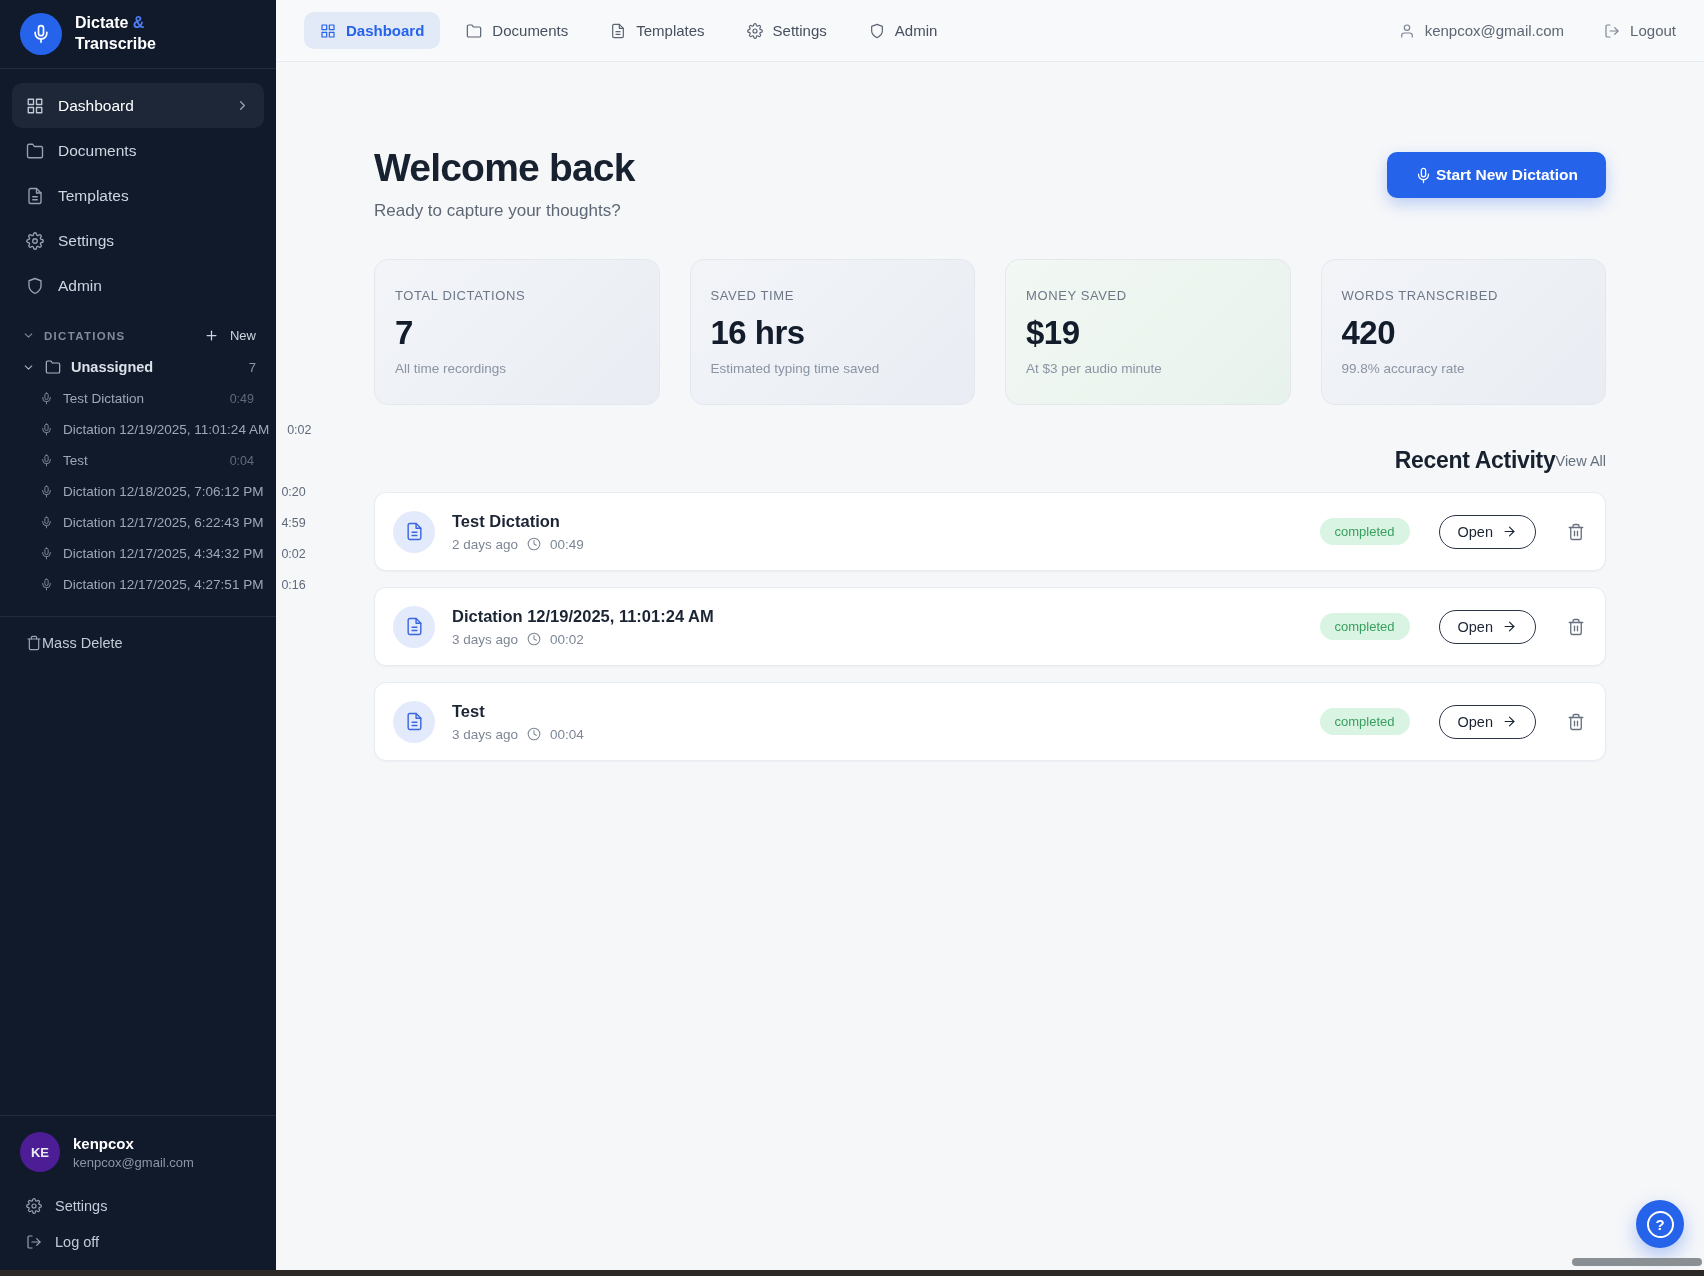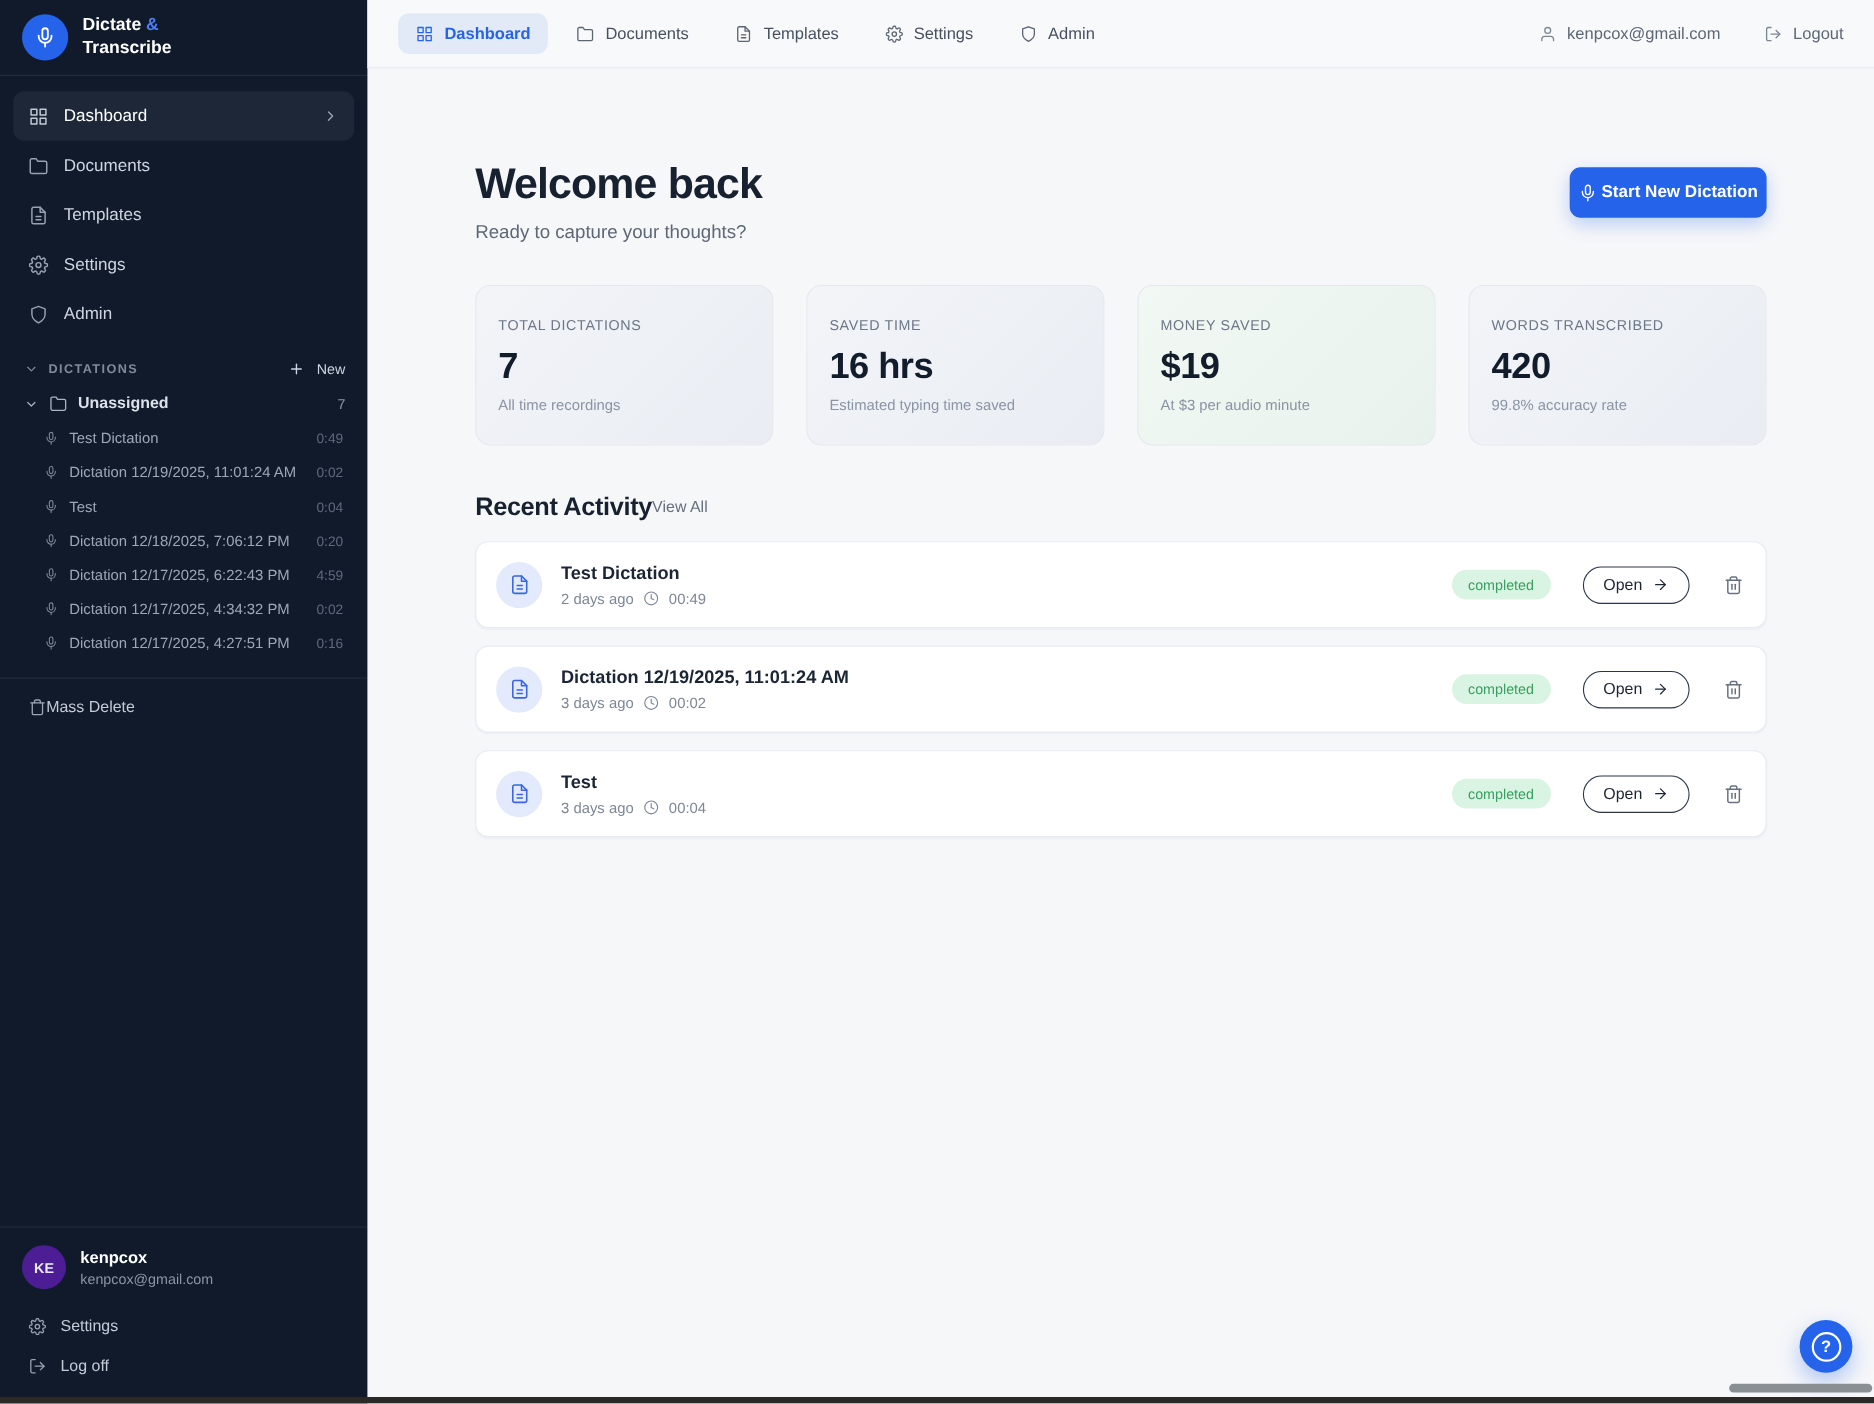--- a/index.html
+++ b/index.html
@@ -13,7 +13,7 @@
   }
   
   .sidebar {
-    width: 334px; flex: none; height: 100%;
+    width: 276px; flex: none; height: 100%;
     background: #111a2b; color: #cdd5e0;
     display: flex; flex-direction: column;
   }

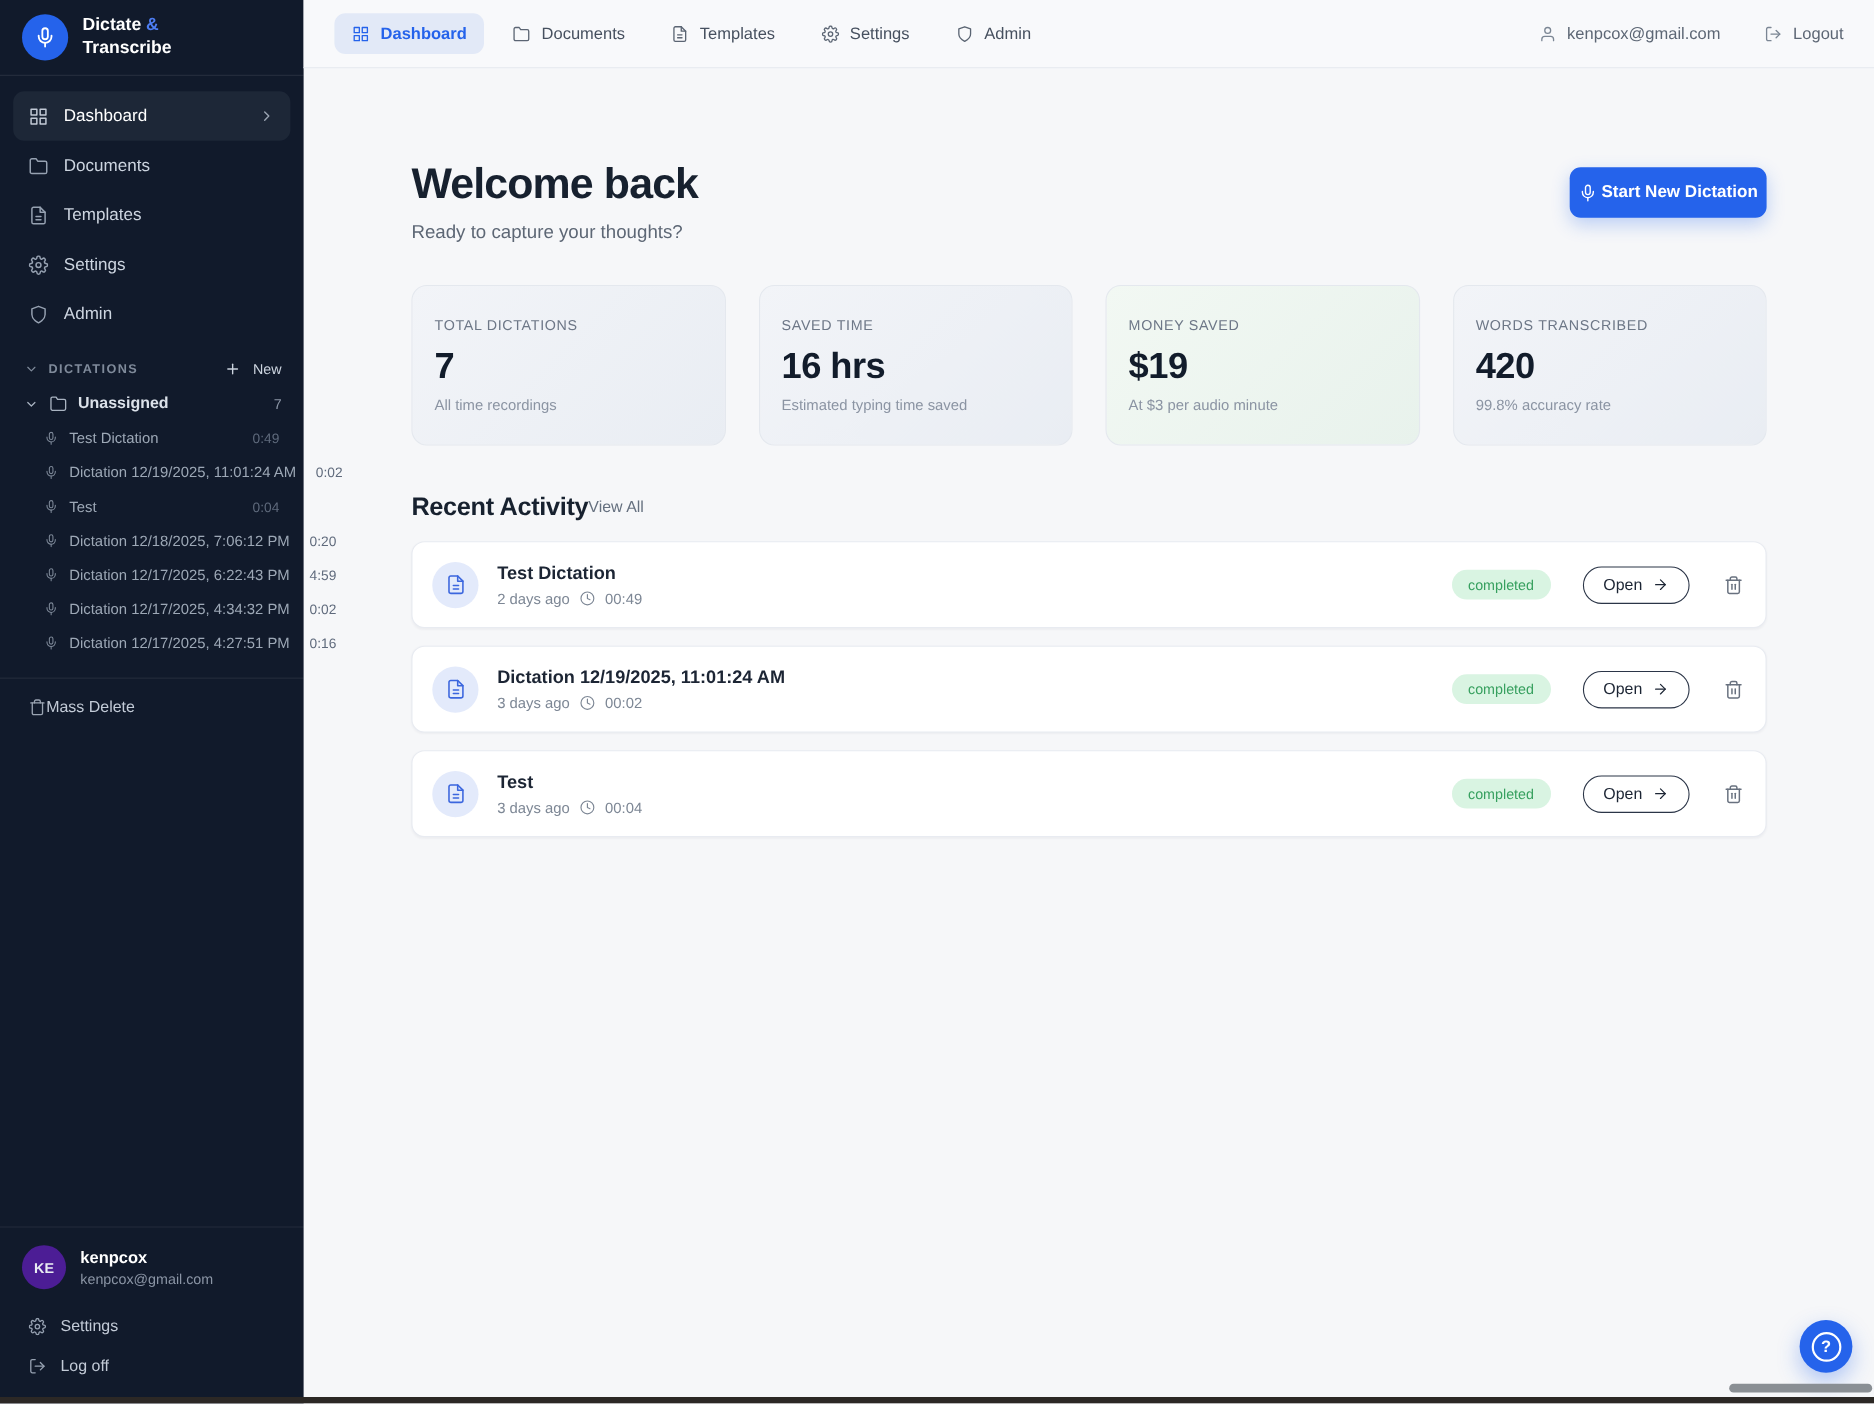--- a/index.html
+++ b/index.html
@@ -61,7 +61,7 @@
   .hero { display:flex; align-items:flex-start; justify-content:space-between; margin-top:84px; }
   .h1 { font-size:39px; color:#17212f; font-weight:700; letter-spacing:-0.8px; }
   .subtitle { font-size:17px; color:#5d6775; margin-top:11px; }
-  .start-btn { margin-top:6px; display:flex; align-items:center; gap:4px; background:#2563eb; color:#fff; border:none; border-radius:10px; padding:0 8px; height:46px; font-size:15.5px; font-weight:600; font-family:inherit; cursor:pointer; box-shadow:0 6px 16px rgba(37,99,235,.28); }
+  .start-btn { margin-top:6px; display:flex; align-items:center; gap:4px; background:#2563eb; color:#fff; border:none; border-radius:10px; padding:0 28px; height:46px; font-size:15.5px; font-weight:600; font-family:inherit; cursor:pointer; box-shadow:0 6px 16px rgba(37,99,235,.28); }
   .stats { display:grid; grid-template-columns:repeat(4,1fr); gap:30px; margin-top:38px; }
   .card { border-radius:14px; padding:28px 20px; background:linear-gradient(135deg,#f2f4f8 0%,#e9edf3 100%); border:1px solid #e4e8ee; min-height:138px; }
   .card.green { background:linear-gradient(135deg,#f2f8f3 0%,#e8f2ec 100%); }

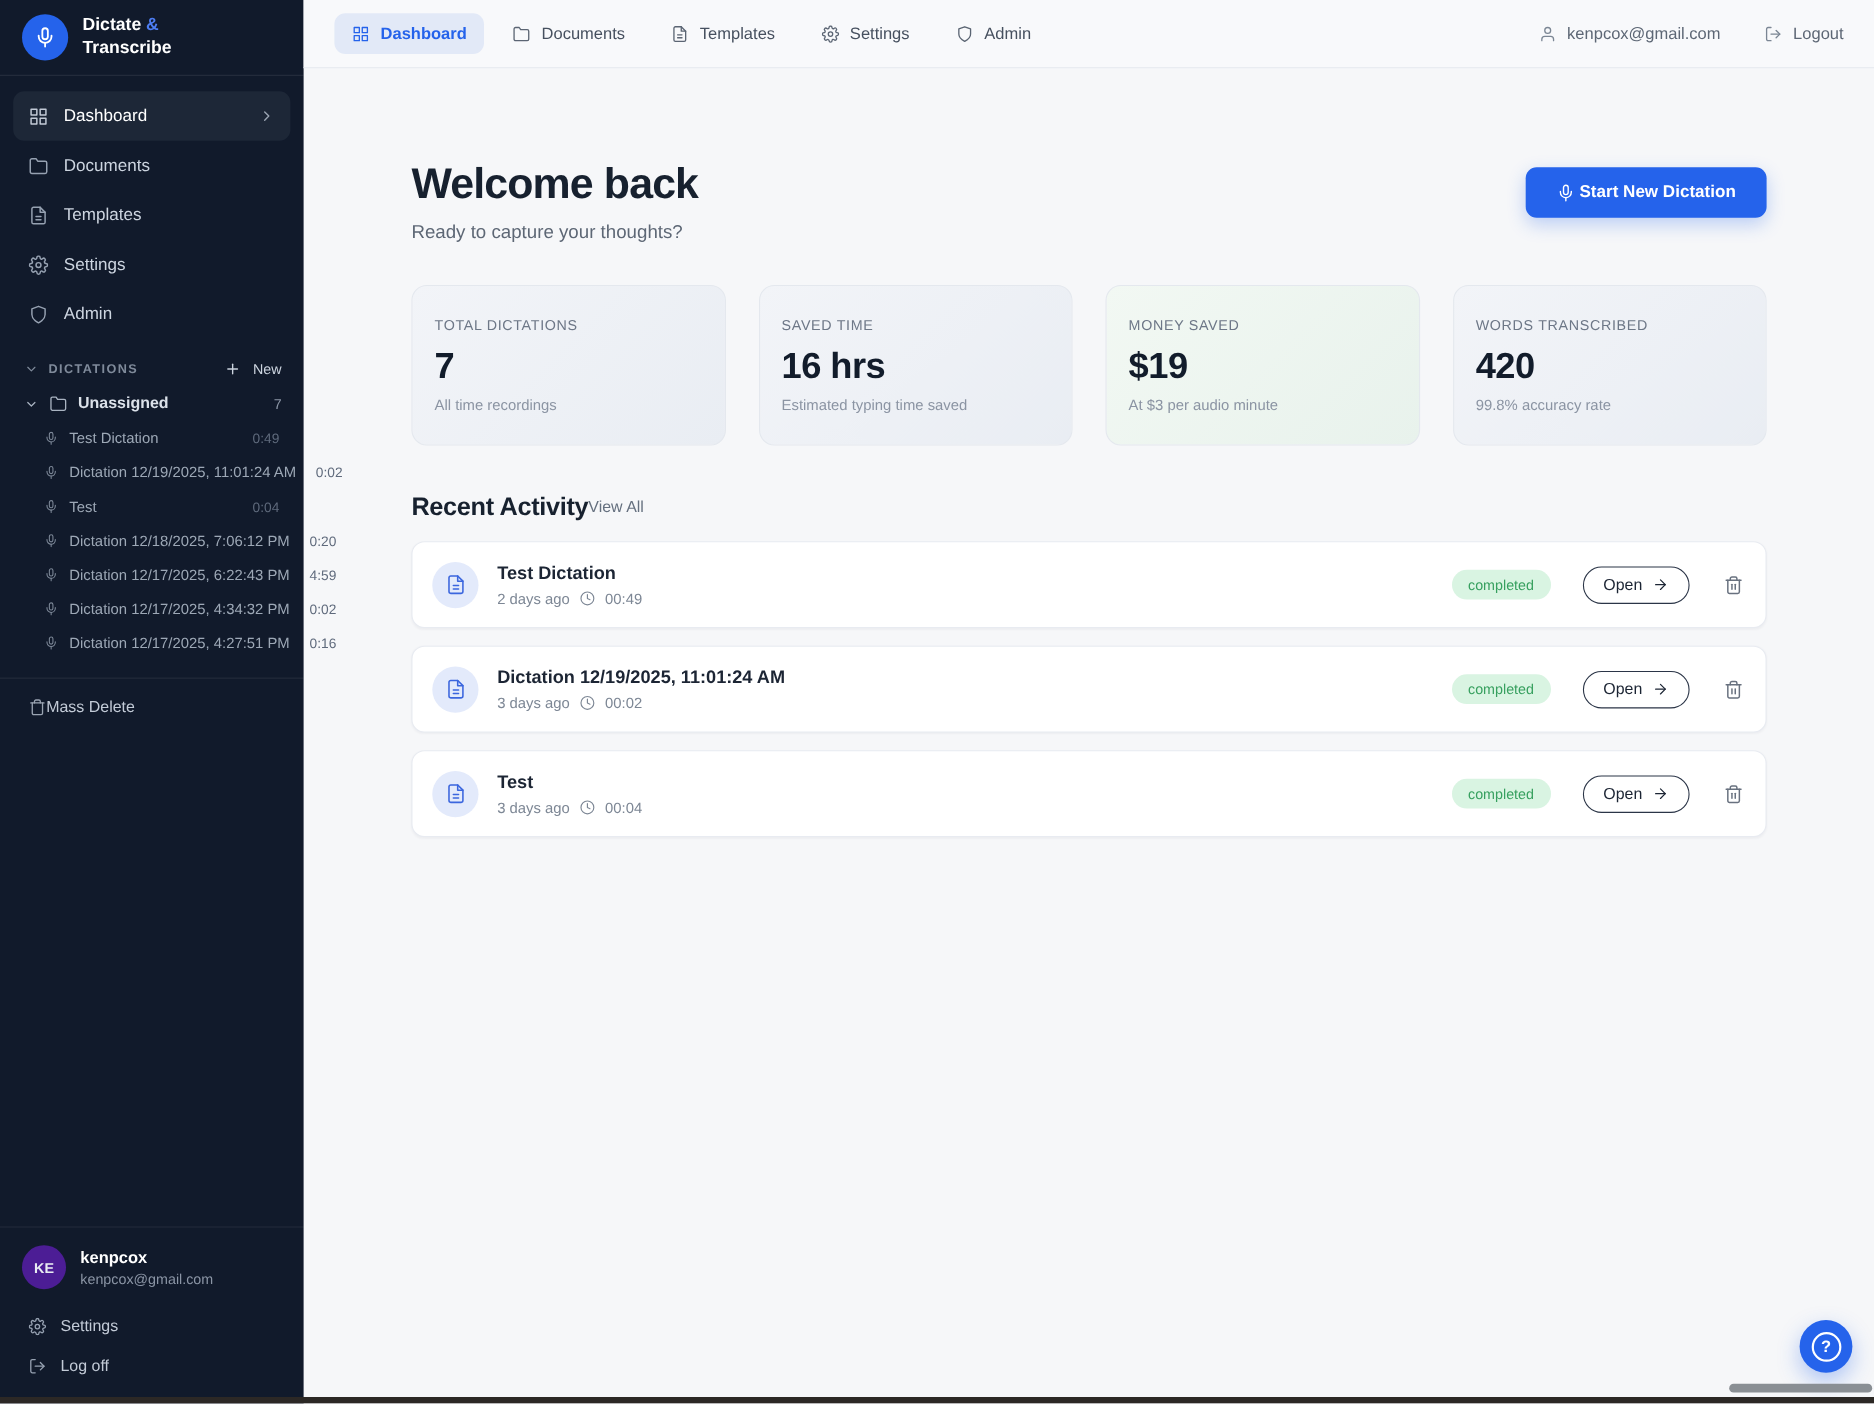--- a/index.html
+++ b/index.html
@@ -68,7 +68,7 @@
   .card-label { font-size:13px; color:#6d7787; letter-spacing:.6px; }
   .card-value { font-size:33px; font-weight:700; color:#121c2b; margin-top:11px; letter-spacing:-0.5px; }
   .card-sub { font-size:13.5px; color:#8b94a3; margin-top:9px; }
-  .recent-head { display:flex; align-items:center; justify-content:flex-start; margin-top:42px; }
+  .recent-head { display:flex; align-items:center; justify-content:flex-end; margin-top:42px; }
   .h2 { font-size:23px; font-weight:700; color:#17212f; letter-spacing:-0.3px; }
   .view-all { font-size:14.5px; color:#65707f; cursor:pointer; }
   .rows { margin-top:18px; display:flex; flex-direction:column; gap:16px; }

